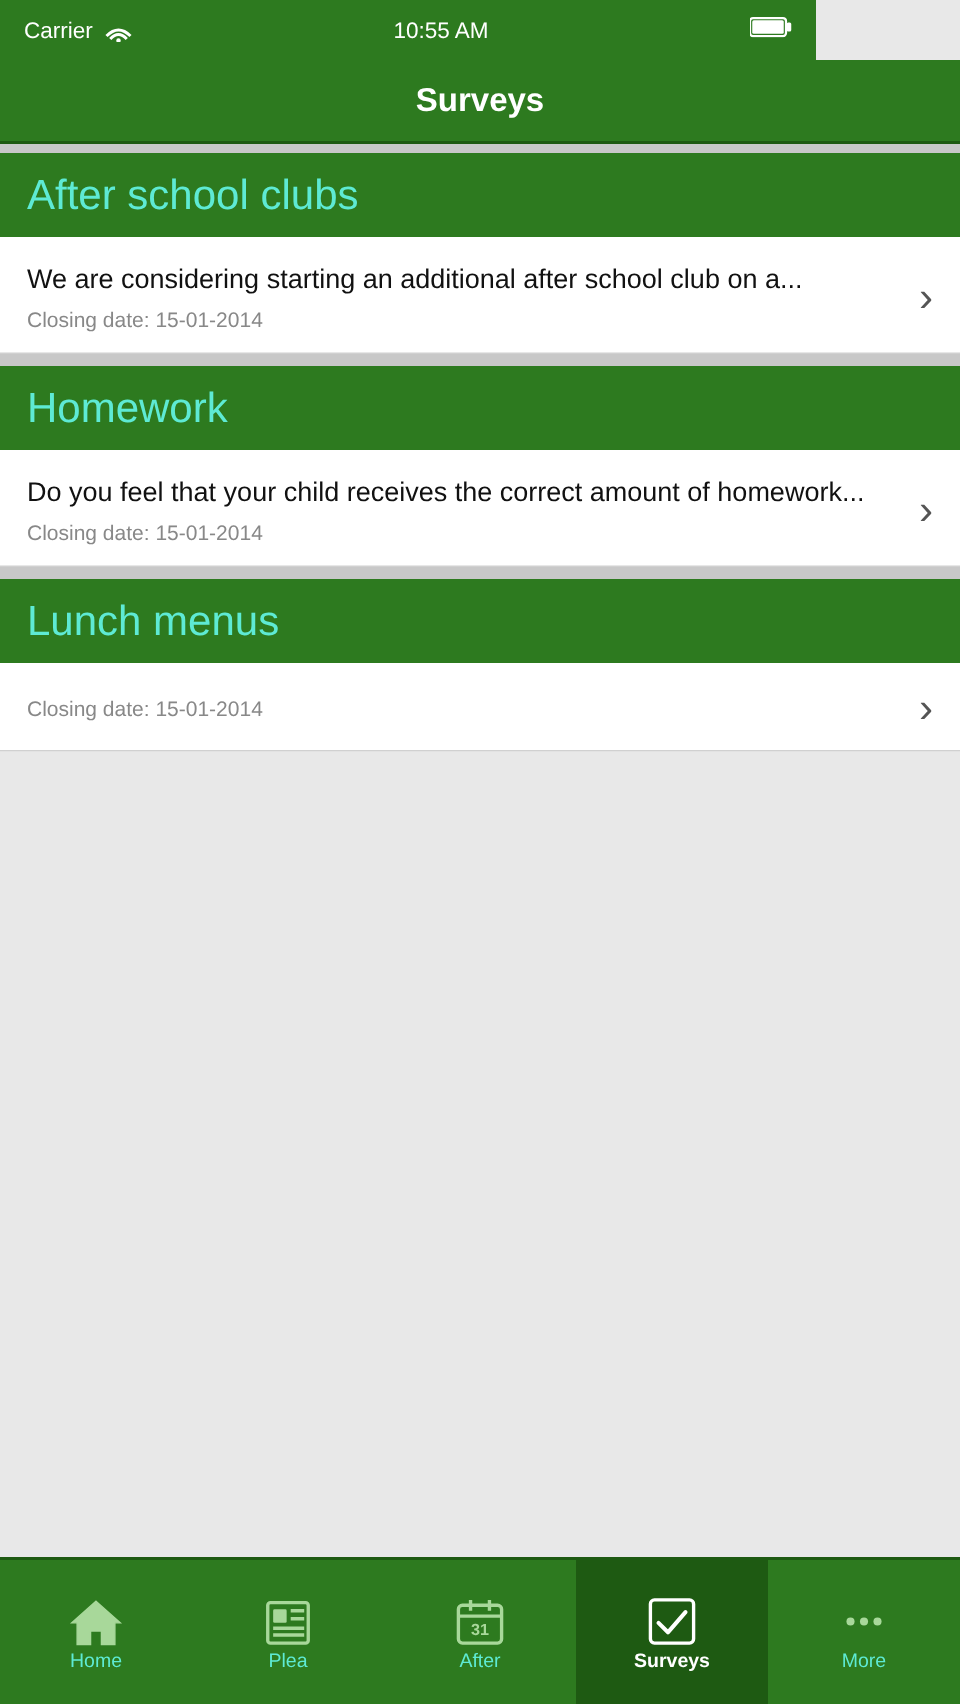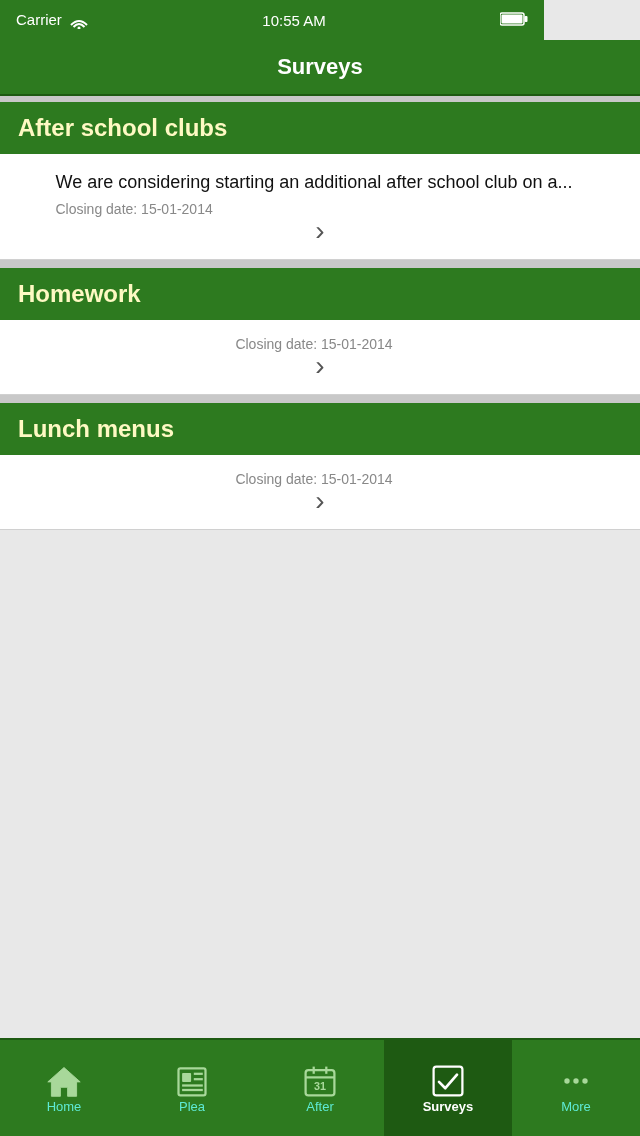--- a/index.html
+++ b/index.html
@@ -56,9 +56,9 @@
       padding: 12px 18px;
     }
     .section-header-text {
-      color: #fef9c3;
-      font-size: 24px;
-      font-weight: 700;
+      color: #5eead4;
+      font-size: 28px;
+      font-weight: 400;
     }
 
     .survey-item {

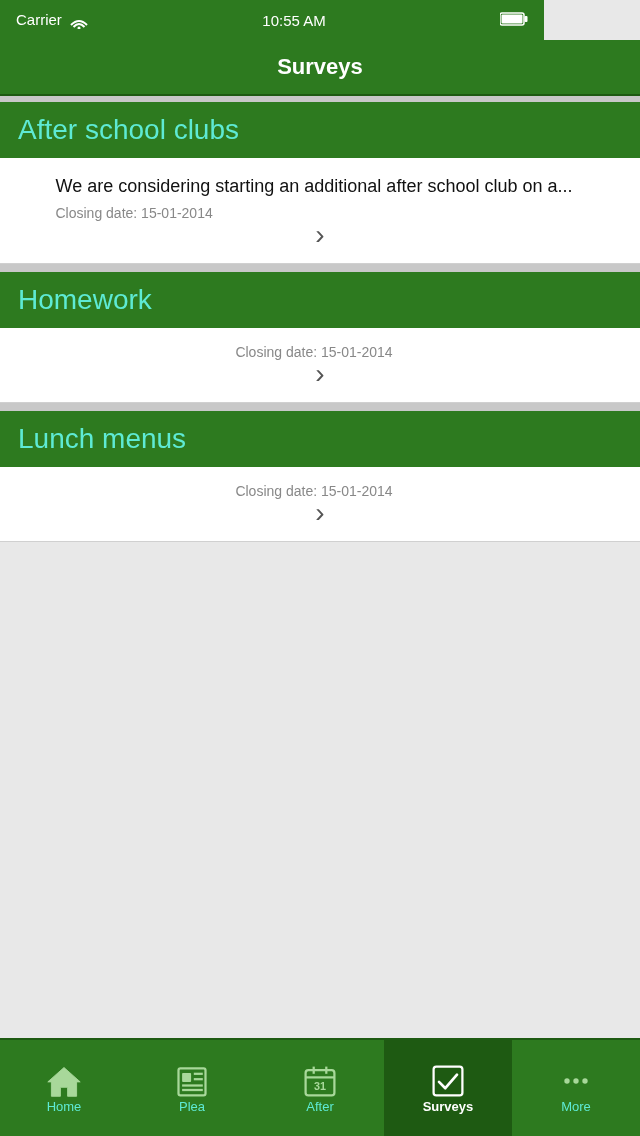--- a/index.html
+++ b/index.html
@@ -70,7 +70,6 @@
       justify-content: space-between;
       cursor: pointer;
       position: relative;
-      flex-direction: column;
     }
     .survey-item-content {
       flex: 1;

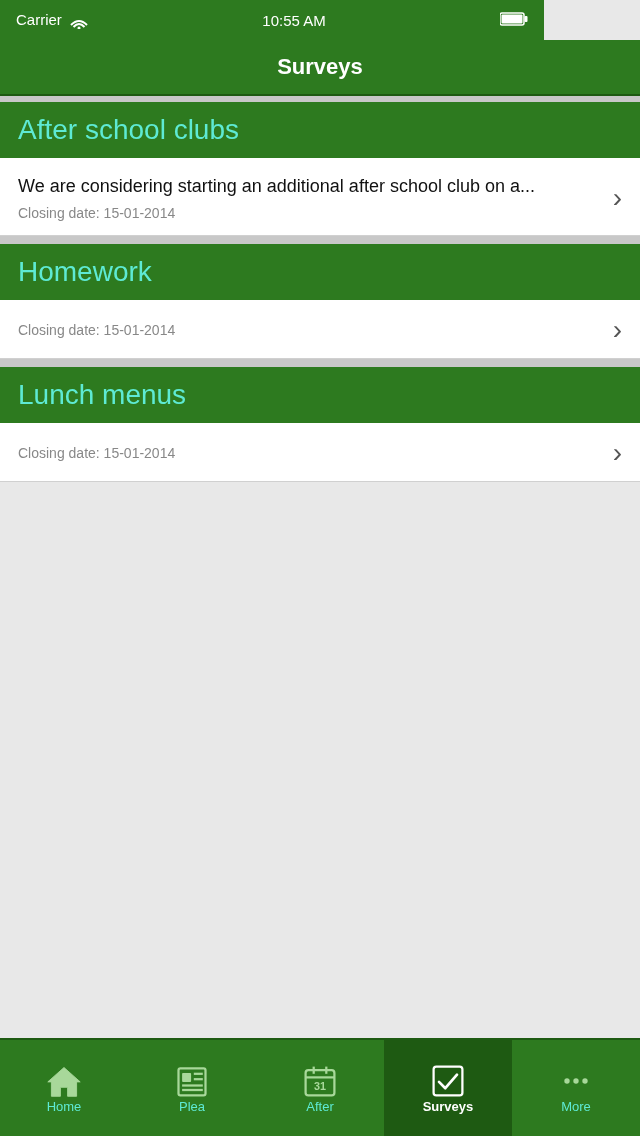--- a/index.html
+++ b/index.html
@@ -192,6 +192,7 @@
   </div>
   <div class="survey-item">
     <div class="survey-item-content">
+      <div class="survey-item-text">Do you feel that your child receives the correct amount of homework...</div>
       <div class="survey-item-date">Closing date: 15-01-2014</div>
     </div>
     <span class="chevron">›</span>

